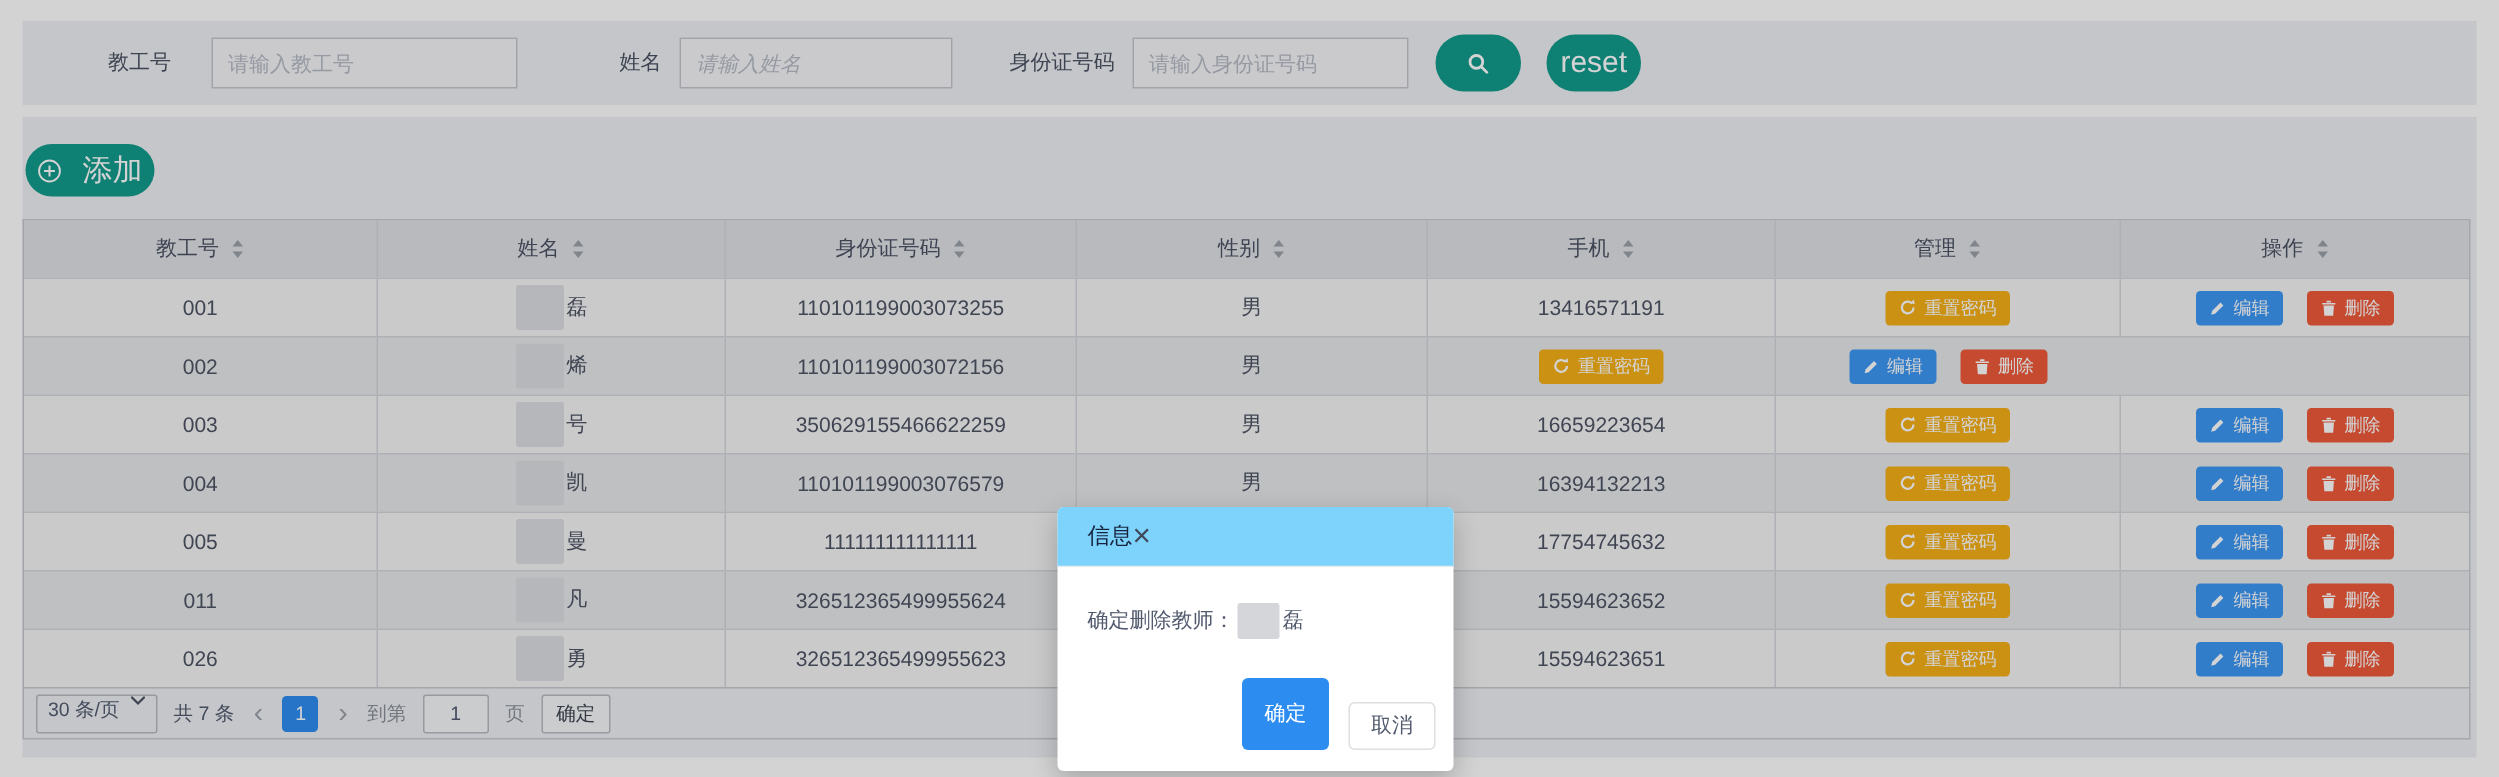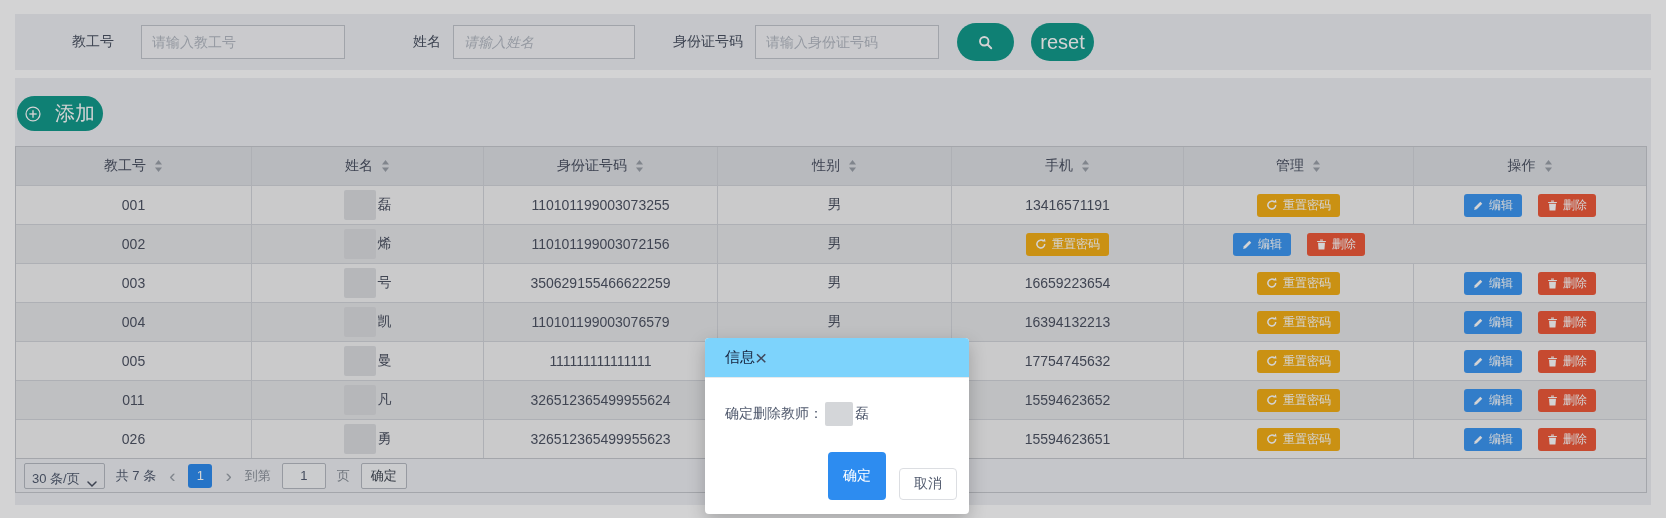--- a/index.html
+++ b/index.html
@@ -67,7 +67,7 @@
     padding-left:8px; gap:11px; font-size:13px; color:#515a6e; background:#eef0f3;
   }
   .psize {
-    height:26px; border:1px solid #b6bac1; display:inline-flex; align-items:flex-end;
+    height:26px; border:1px solid #b6bac1; display:inline-flex; align-items:flex-start;
     gap:7px; padding:0 7px; cursor:pointer; background:#eef0f3; border-radius:2px;
   }
   .pg-arrow { color:#9aa0a8; font-size:19px; line-height:1; cursor:pointer; padding:0 2px; }

